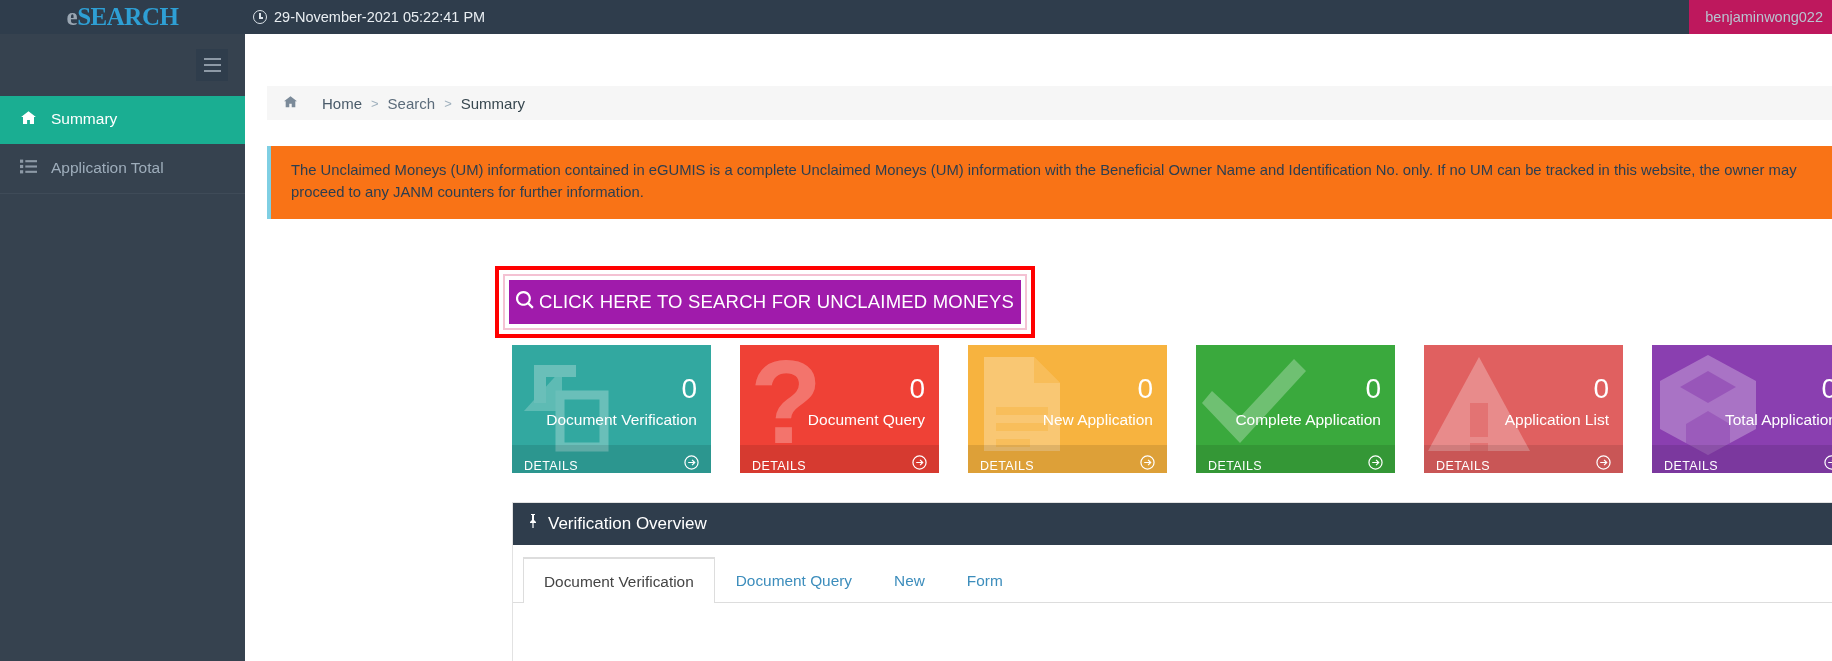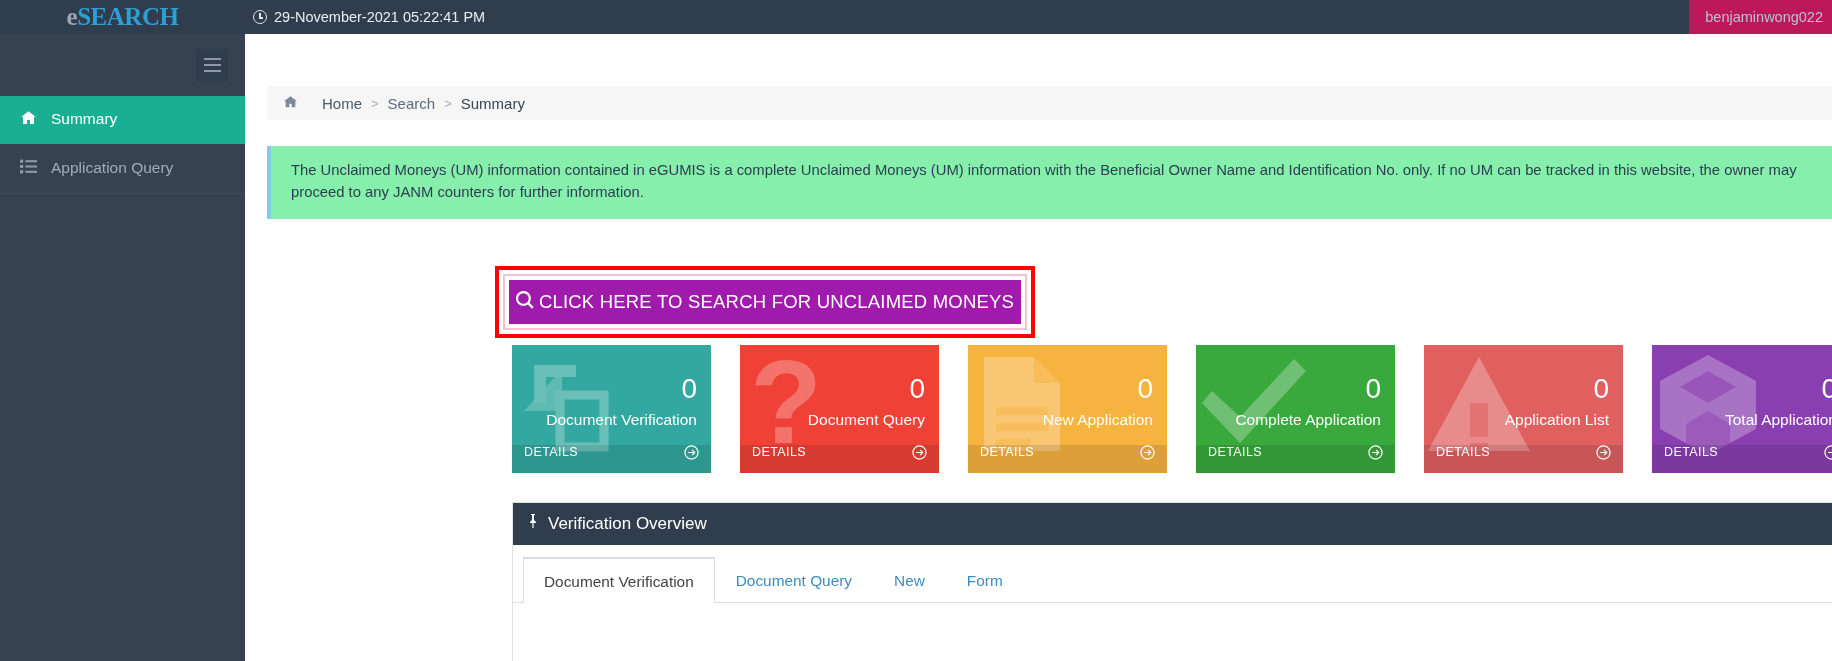--- a/index.html
+++ b/index.html
@@ -237,7 +237,7 @@
             <rect x="5" y="11" width="11" height="2"></rect>
           </svg>
       </span>
-      <span>Application Query</span>
+      <span>Application Total</span>
     </div>
   </div>
 

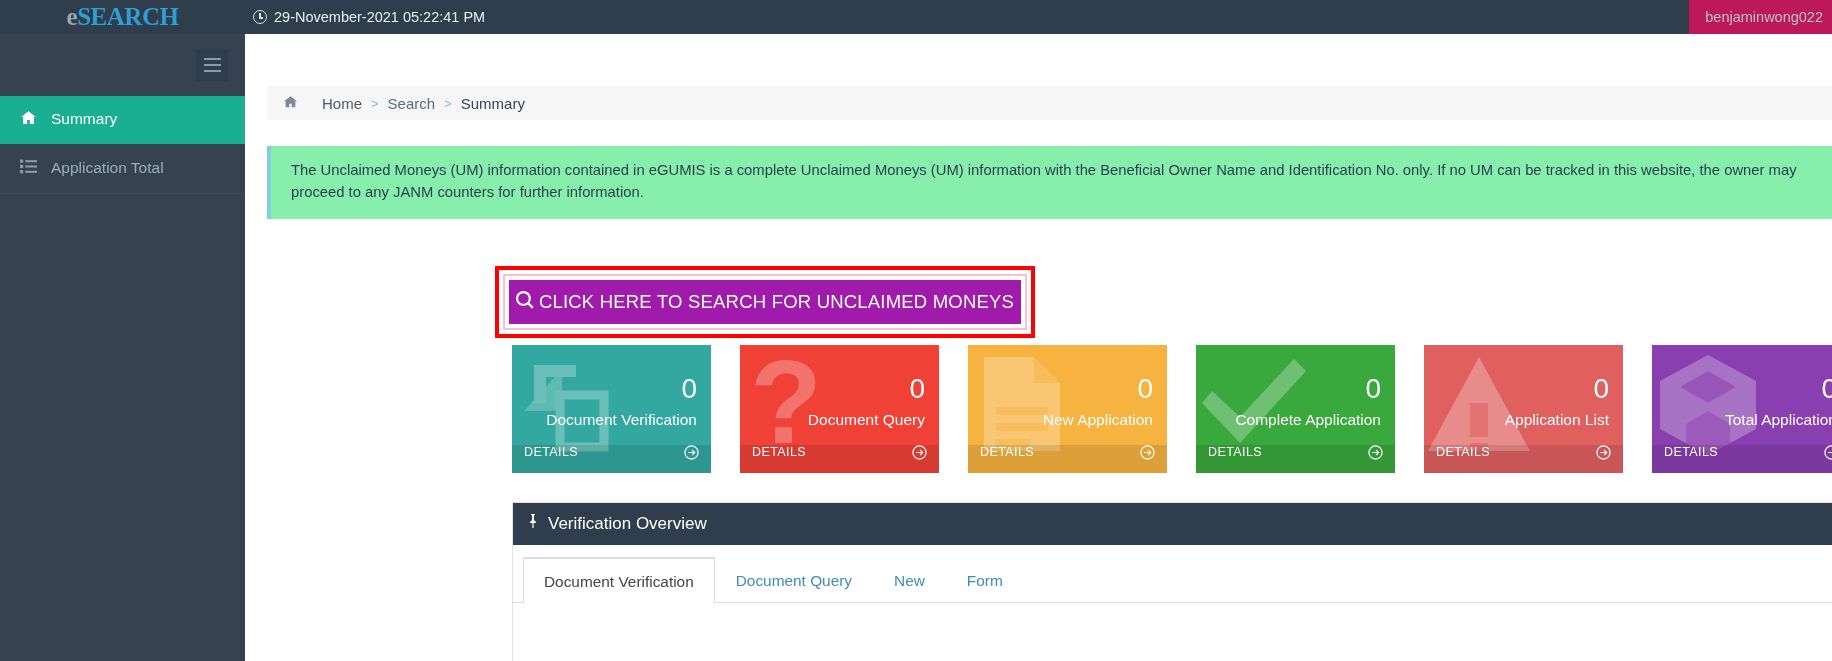--- a/index.html
+++ b/index.html
@@ -106,7 +106,7 @@
 
   .alert {
     margin: 26px 0 0 22px; width: 1565px;
-    background: #86efac; border-left: 4px solid #7fcfe3;
+    background: #f97316; border-left: 4px solid #7fcfe3;
     padding: 14px 18px 15px 20px;
     color: #2c3e50; font-size: 14.8px; line-height: 1.48;
   }

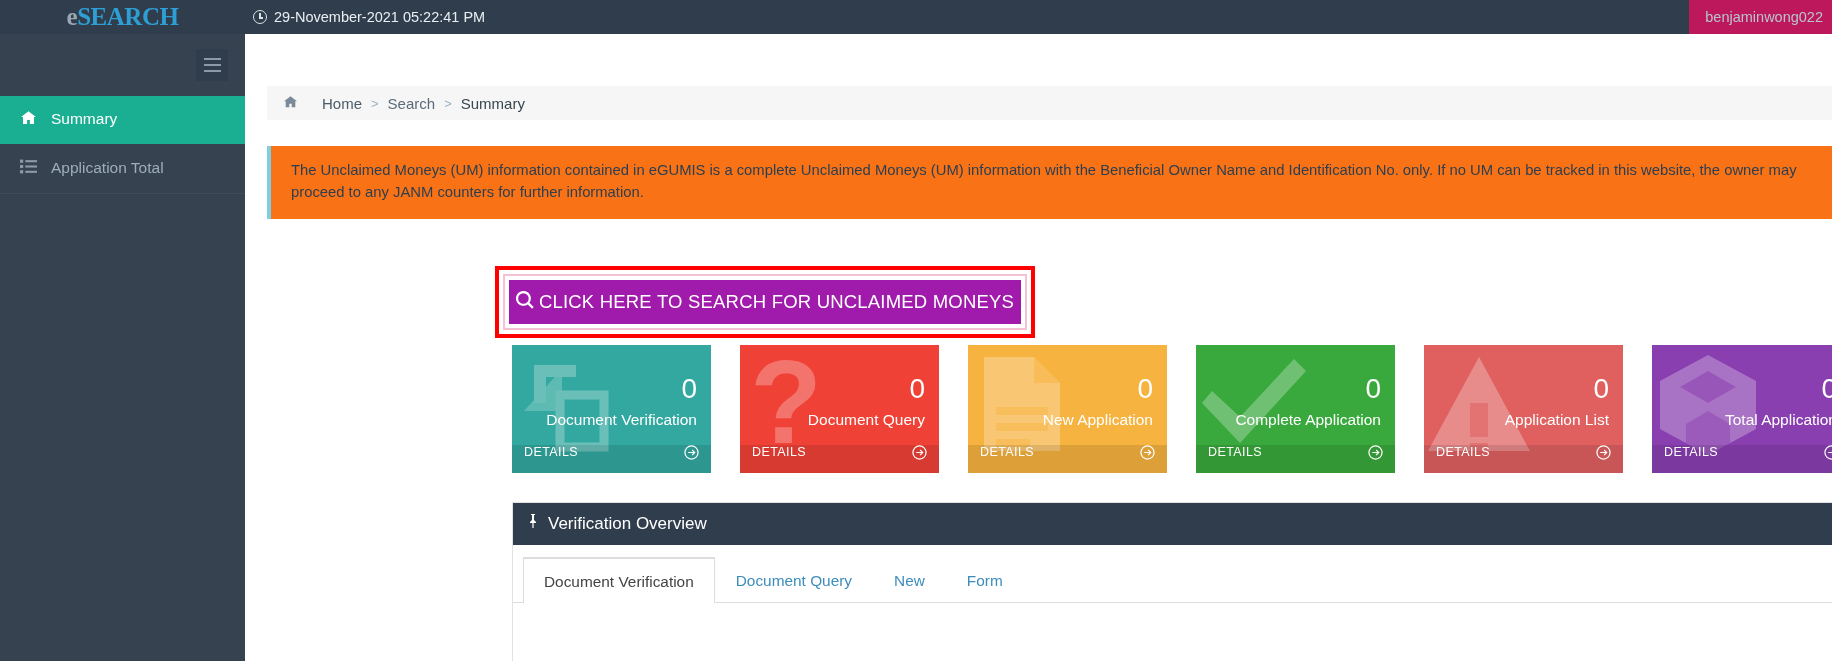--- a/index.html
+++ b/index.html
@@ -156,7 +156,7 @@
   .card .footer {
     position: absolute; left: 0; bottom: 0; width: 100%; height: 28px;
     background: rgba(0,0,0,0.10);
-    display: flex; align-items: flex-start; justify-content: space-between;
+    display: flex; align-items: flex-end; justify-content: space-between;
     padding: 0 12px; color: #ffffff; font-size: 12.5px; letter-spacing: 0.4px;
   }
   .card .footer .arrow-ico svg { stroke: #ffffff; }

